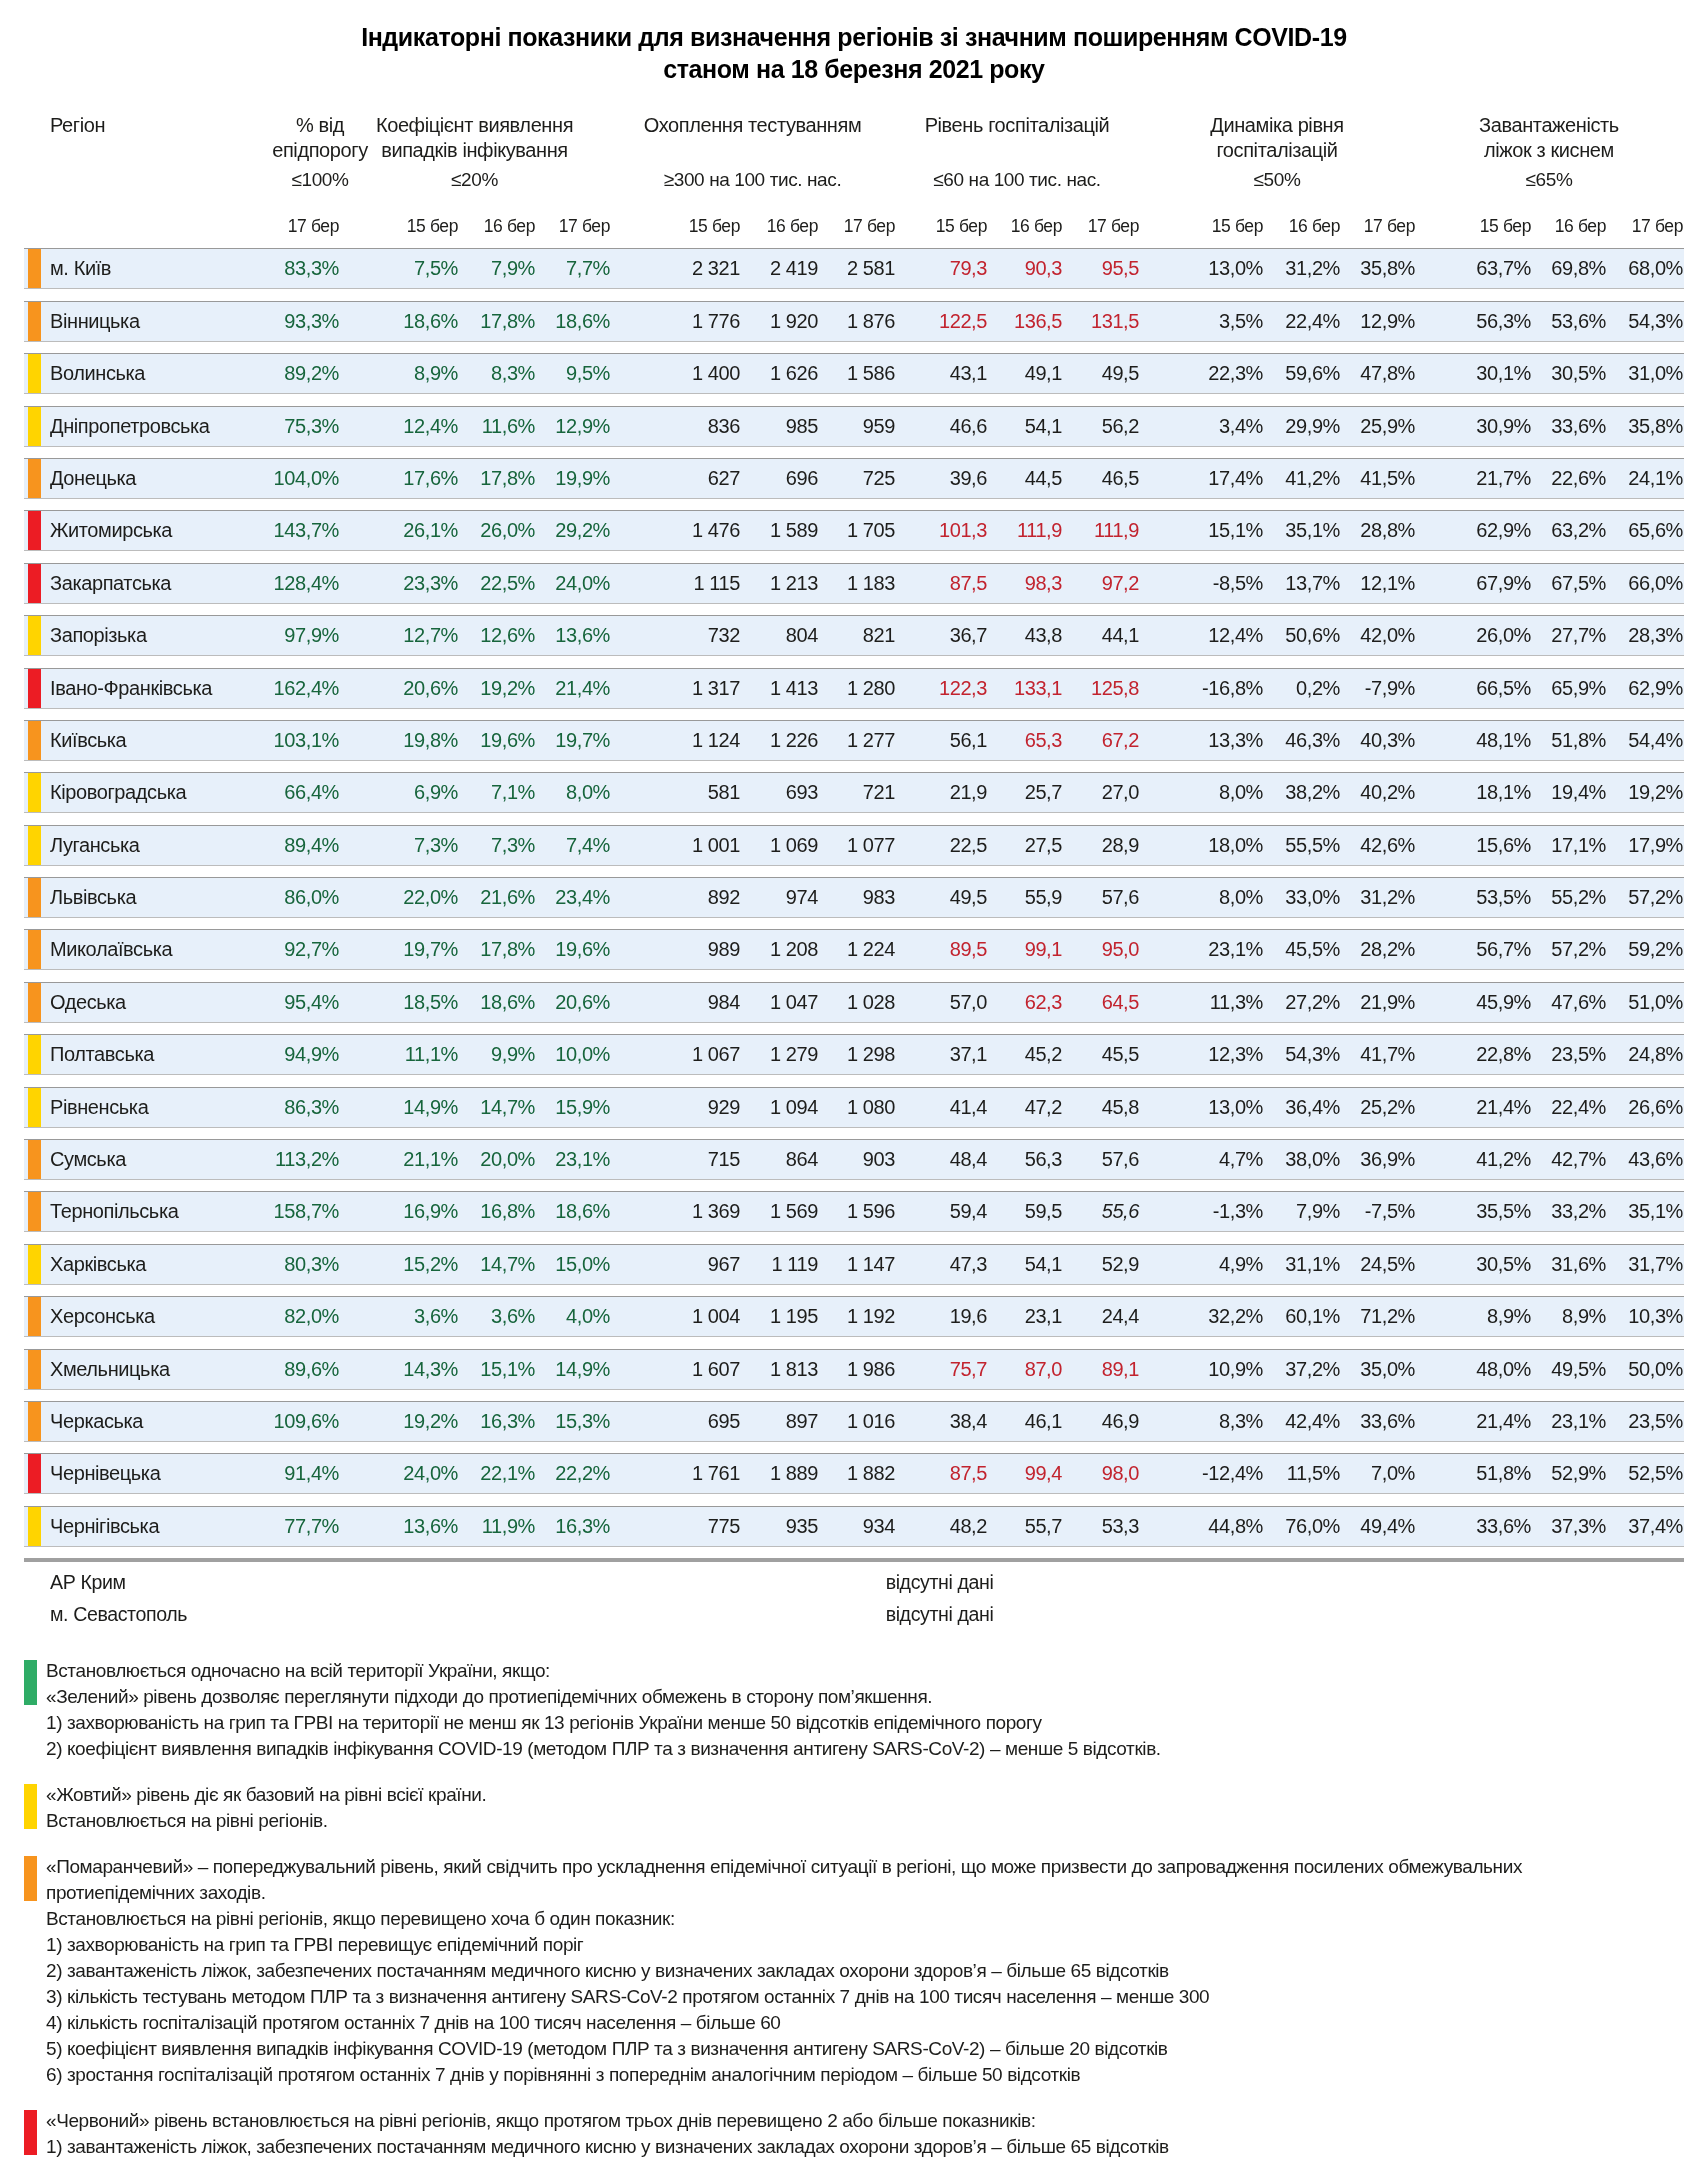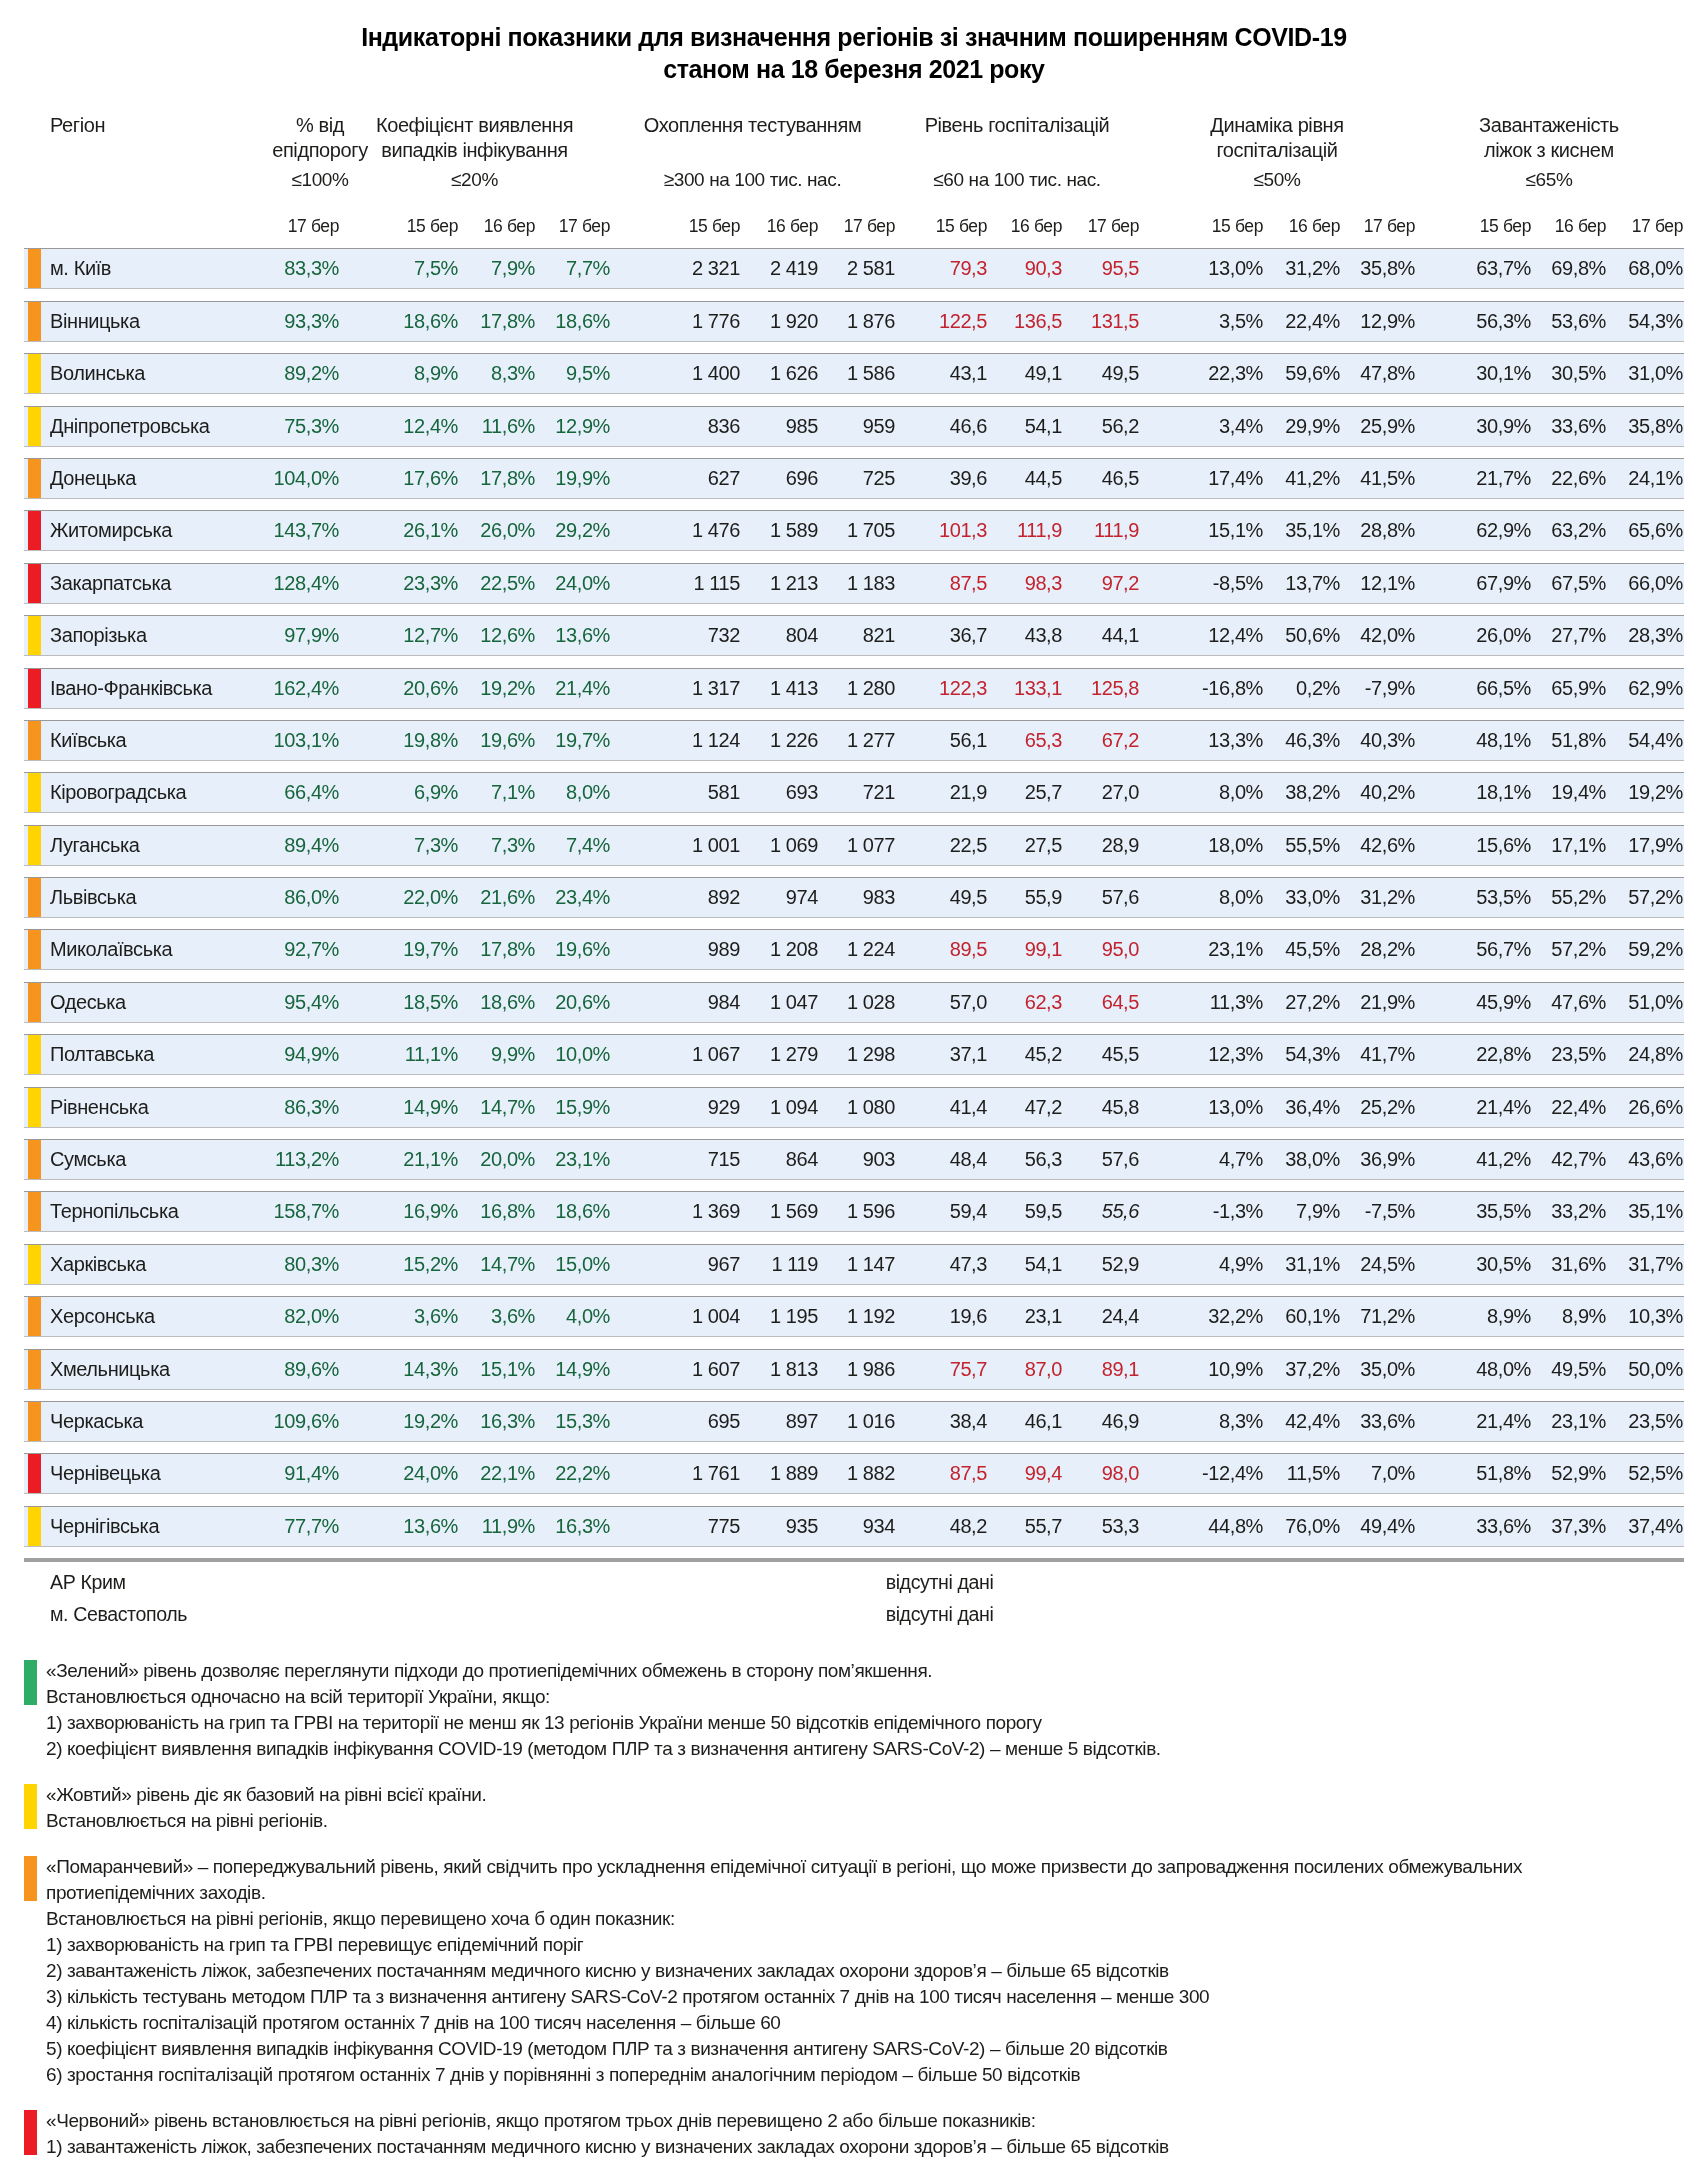--- a/index.html
+++ b/index.html
@@ -613,8 +613,8 @@
   <div class="legend" id="legend">
       <div class="legend-block">
         <div class="legend-marker" style="background: rgb(47, 172, 102);"></div>
+        <div class="legend-line">Встановлюється одночасно на всій території України, якщо:</div>
         <div class="legend-line">«Зелений» рівень дозволяє переглянути підходи до протиепідемічних обмежень в сторону пом’якшення.</div>
-        <div class="legend-line">Встановлюється одночасно на всій території України, якщо:</div>
         <div class="legend-line">1) захворюваність на грип та ГРВІ на території не менш як 13 регіонів України менше 50 відсотків епідемічного порогу</div>
         <div class="legend-line">2) коефіцієнт виявлення випадків інфікування COVID-19 (методом ПЛР та з визначення антигену SARS-CoV-2) – менше 5 відсотків.</div>
       </div>

